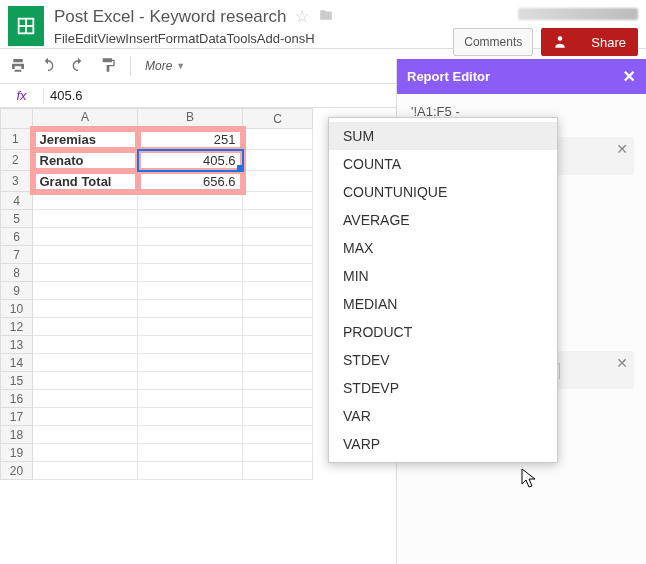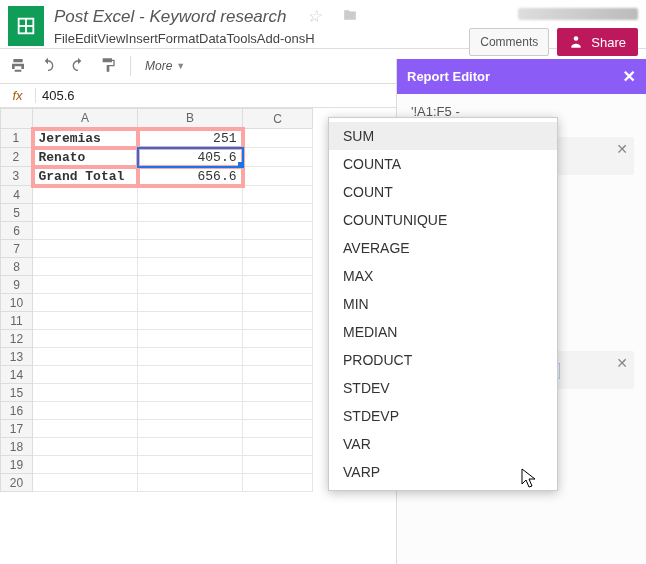--- a/index.html
+++ b/index.html
@@ -8,7 +8,7 @@
   .app-icon { width: 36px; height: 40px; background: #0f9d58; display:flex; align-items:center; justify-content:center; margin-right:10px;}
   .app-icon svg { fill:#fff; }
   .title-area { flex:1; }
-  .doc-title { font-size: 17px; color:#555; display:flex; align-items:center; gap:20px;font-style:italic; }
+  .doc-title { font-size: 17px; color:#555; display:flex; align-items:center; gap:8px; }
   .doc-title .star { color:#ccc; cursor:pointer;}
   .doc-title .folder { color:#ccc; cursor:pointer;}
   .menu-bar { display:flex; margin-top:4px; color:#444; font-size:13px;}

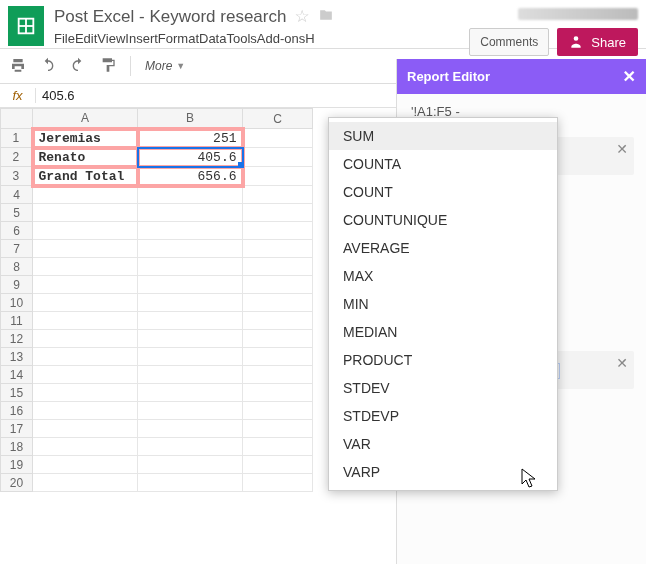--- a/index.html
+++ b/index.html
@@ -16,7 +16,7 @@
   .header-right { display:flex; align-items:flex-start; gap:8px; padding-top:2px;}
   .email-blur { width:120px; height:12px; background: linear-gradient(90deg,#ddd,#bbb); filter:blur(1px); border-radius:2px; margin-bottom:4px; align-self:flex-end;}
   .comments-btn { border:1px solid #ccc; background:#f8f8f8; padding:6px 10px; color:#555; border-radius:2px; cursor:pointer; font-size:12px;}
-  .share-btn { background:#be185d; color:#fff; padding:6px 12px; border-radius:2px; display:flex; align-items:center; gap:8px; cursor:pointer; font-size:13px;justify-content:center;}
+  .share-btn { background:#b91c1c; color:#fff; padding:6px 12px; border-radius:2px; display:flex; align-items:center; gap:24px; cursor:pointer; font-size:13px;justify-content:center;}
   .share-btn svg{fill:#fff;}
   .top-stack{ display:flex; flex-direction:column; align-items:flex-end; gap:4px;}
   .toolbar { border-top:1px solid #ddd; border-bottom:1px solid #ddd; height:36px; display:flex; align-items:center; padding:0 10px; gap:14px; color:#555;font-style:italic;}

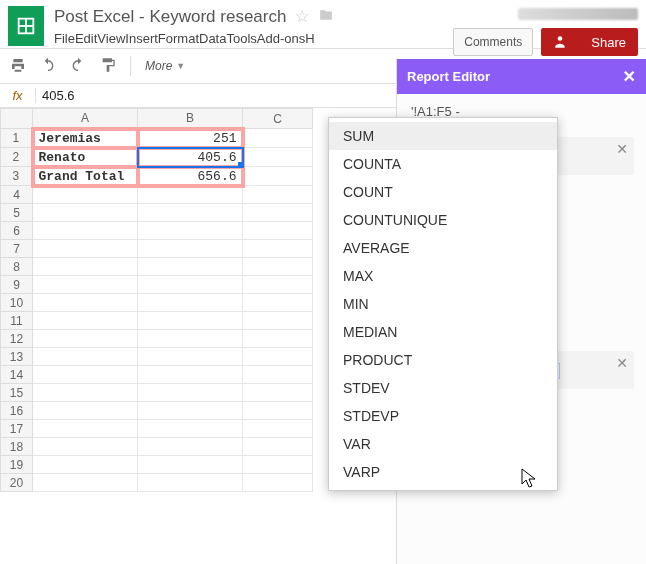--- a/index.html
+++ b/index.html
@@ -25,7 +25,7 @@
   .more-btn{font-size:12px; color:#555; display:flex; align-items:center; gap:4px; cursor:pointer;}
   .more-btn .caret{font-size:9px;color:#888;}
   .formula-bar { display:flex; align-items:center; border-bottom:1px solid #e0e0e0; height:24px;}
-  .fx-label{width:36px; text-align:center; font-style:italic; color:#a16207; border-right:1px solid #e0e0e0; font-size:13px;}
+  .fx-label{width:44px; text-align:center; font-style:italic; color:#6d28d9; border-right:1px solid #e0e0e0; font-size:13px;}
   .fx-input{flex:1; padding:2px 6px; border:none; outline:none; font-size:13px; color:#222;}
   .grid{ position:relative; }
   .grid table{ border-collapse:collapse; }

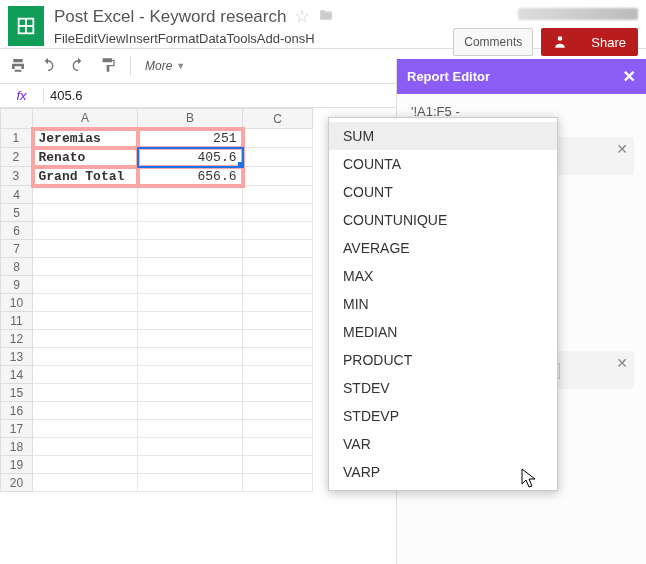--- a/index.html
+++ b/index.html
@@ -33,7 +33,7 @@
   .grid th.corner{ background:#f5f5f5; border:1px solid #ddd; width:32px; height:20px;}
   .grid td.rowh{ background:#f5f5f5; border:1px solid #ddd; text-align:center; color:#666; font-size:12px; width:32px; height:18px;}
   .grid td.cell{ border:1px solid #e6e6e6; height:18px; font-size:13px; padding:0 4px;}
-  .grid td.data{ border:4px solid #fca5a5;font-family:Liberation Mono, monospace; }
+  .grid td.data{ border:6px solid #fca5a5; }
   .rborder{text-align:right;}
   .bold{font-weight:bold;}
   .selected{ position:relative; outline:2px solid #1a73e8; outline-offset:-1px;}

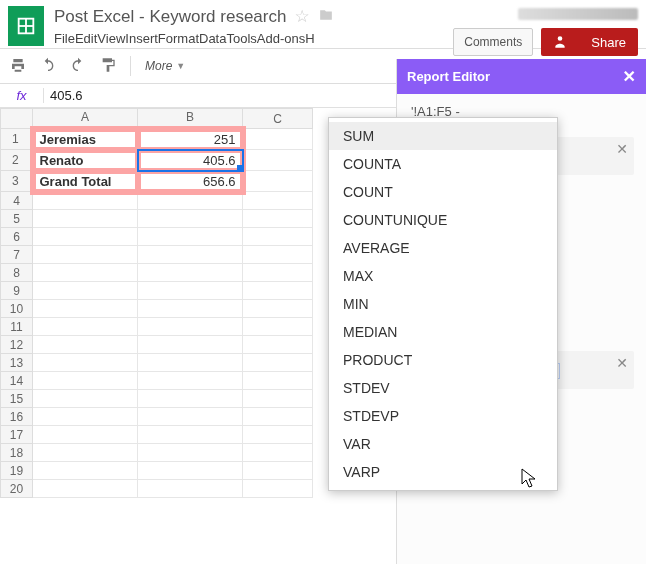--- a/index.html
+++ b/index.html
@@ -294,7 +294,6 @@
 <div class="dropdown">
   <div class="item highlight">SUM</div>
   <div class="item">COUNTA</div>
-  <div class="item">COUNT</div>
   <div class="item">COUNTUNIQUE</div>
   <div class="item">AVERAGE</div>
   <div class="item">MAX</div>

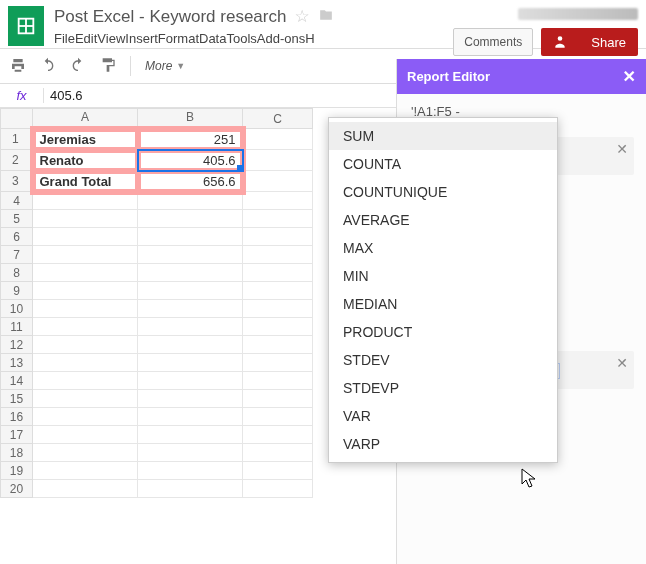--- a/index.html
+++ b/index.html
@@ -201,12 +201,6 @@
           <td class="cell"></td>
         </tr>
   <tr>
-          <td class="rowh">11</td>
-          <td class="cell"></td>
-          <td class="cell"></td>
-          <td class="cell"></td>
-        </tr>
-  <tr>
           <td class="rowh">12</td>
           <td class="cell"></td>
           <td class="cell"></td>

